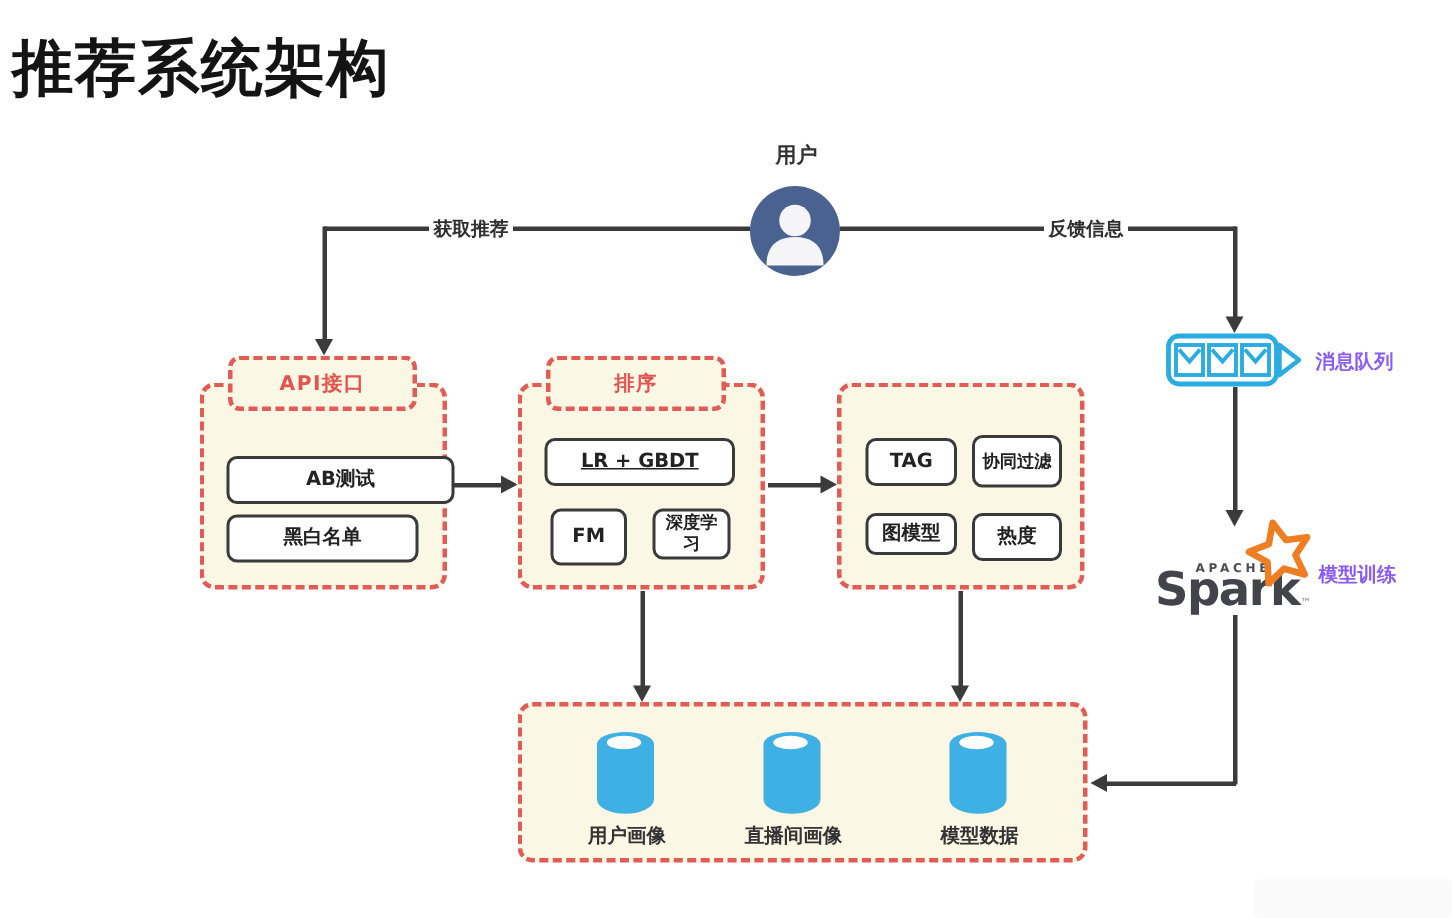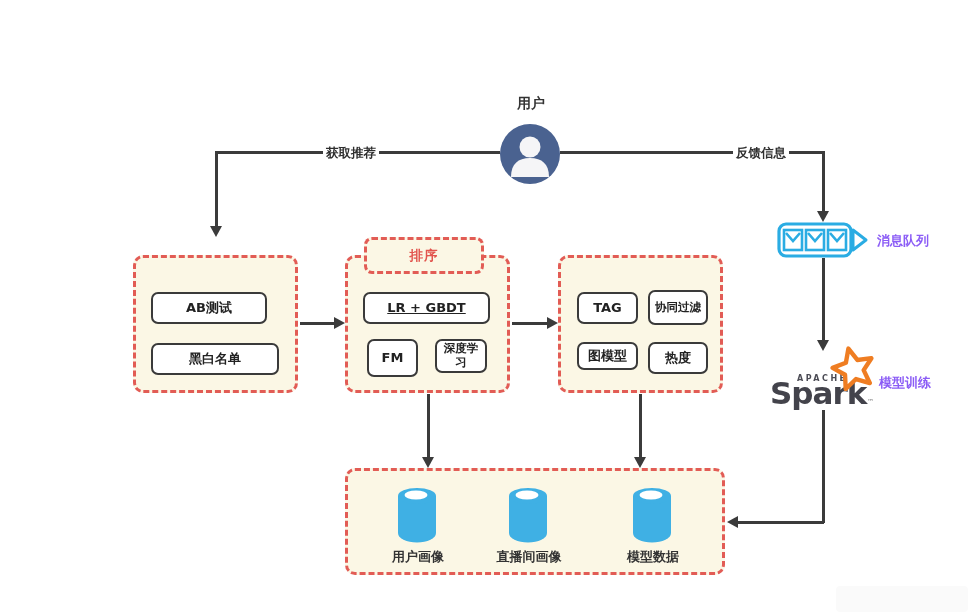--- a/index.html
+++ b/index.html
@@ -69,6 +69,7 @@
 
 <div class="canvas">
 
+  <div class="page-title">推荐系统架构</div>
 
   <div class="user-label" style="left:531px; top:95px;">用户</div>
   <div class="user-circle">

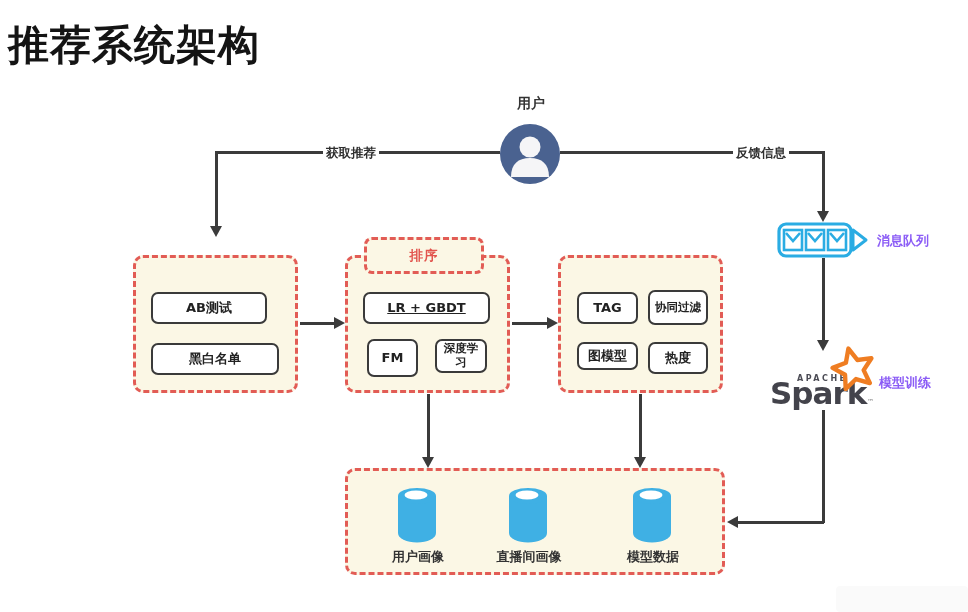--- a/index.html
+++ b/index.html
@@ -27,7 +27,7 @@
   .edge-label {
     position:absolute; transform:translate(-50%,-50%);
     background:#fff; padding:0 3px; white-space:nowrap;
-    font-size:12.5px; font-weight:600; color:#2f2f2f;margin-left:37px;
+    font-size:12.5px; font-weight:600; color:#2f2f2f;
   }
   
   .user-label { position:absolute; transform:translateX(-50%);

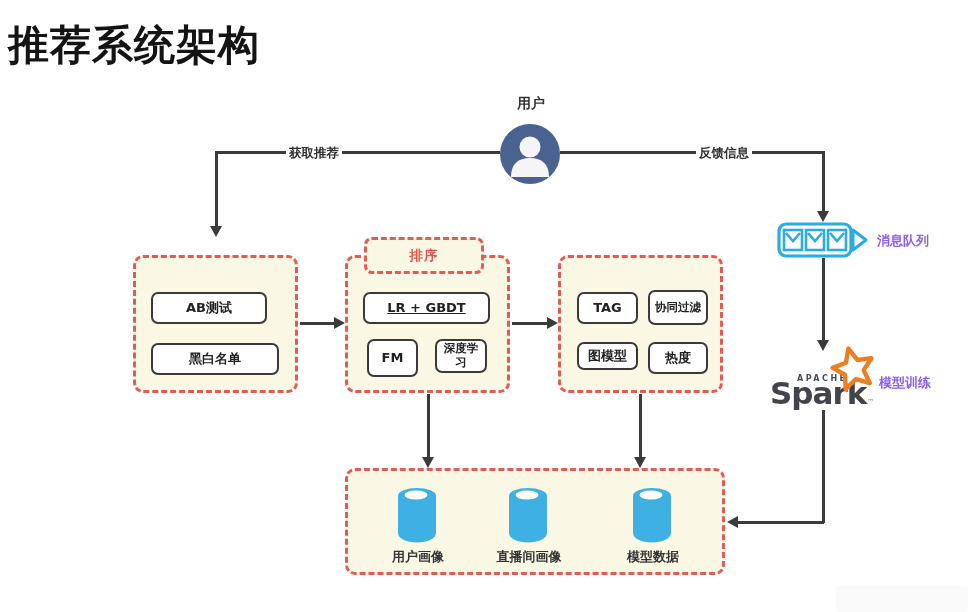--- a/index.html
+++ b/index.html
@@ -109,6 +109,7 @@
   <div class="arr-down" style="left:634px; top:457px;"></div>
 
   <div class="panel" style="left:133px; top:255px; width:165px; height:138px;"></div>
+  <div class="panel-title" style="left:152px; top:237px; width:126px; height:37px;">API接口</div>
   <div class="chip" style="left:151px; top:292px; width:116px; height:32px;">AB测试</div>
   <div class="chip" style="left:151px; top:343px; width:128px; height:32px;">黑白名单</div>
 

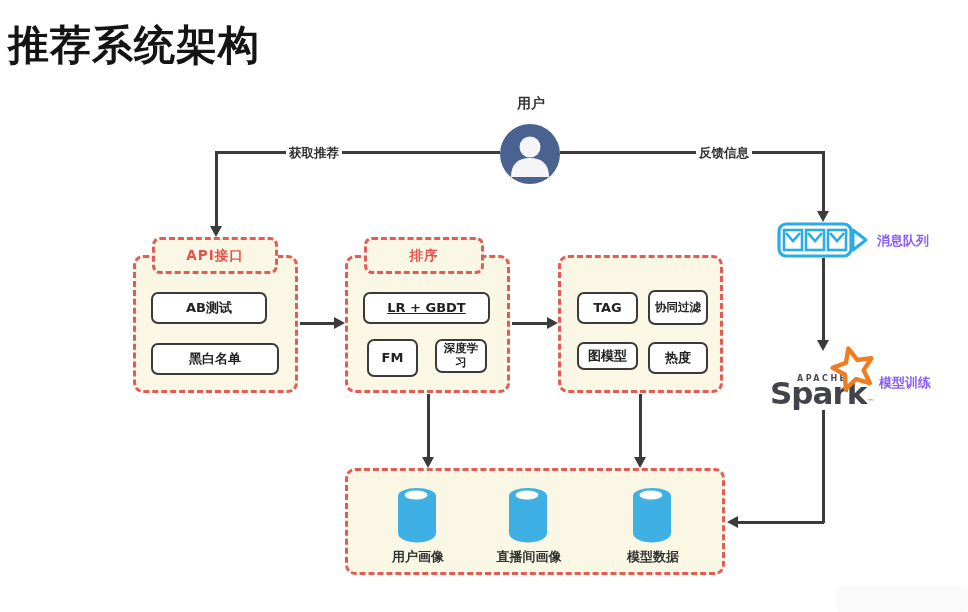--- a/index.html
+++ b/index.html
@@ -110,7 +110,7 @@
 
   <div class="panel" style="left:133px; top:255px; width:165px; height:138px;"></div>
   <div class="panel-title" style="left:152px; top:237px; width:126px; height:37px;">API接口</div>
-  <div class="chip" style="left:151px; top:292px; width:116px; height:32px;">AB测试</div>
+  <div class="chip" style="left:151px; top:304px; width:152px; height:32px;">AB测试</div>
   <div class="chip" style="left:151px; top:343px; width:128px; height:32px;">黑白名单</div>
 
   <div class="panel" style="left:345px; top:255px; width:165px; height:138px;"></div>

